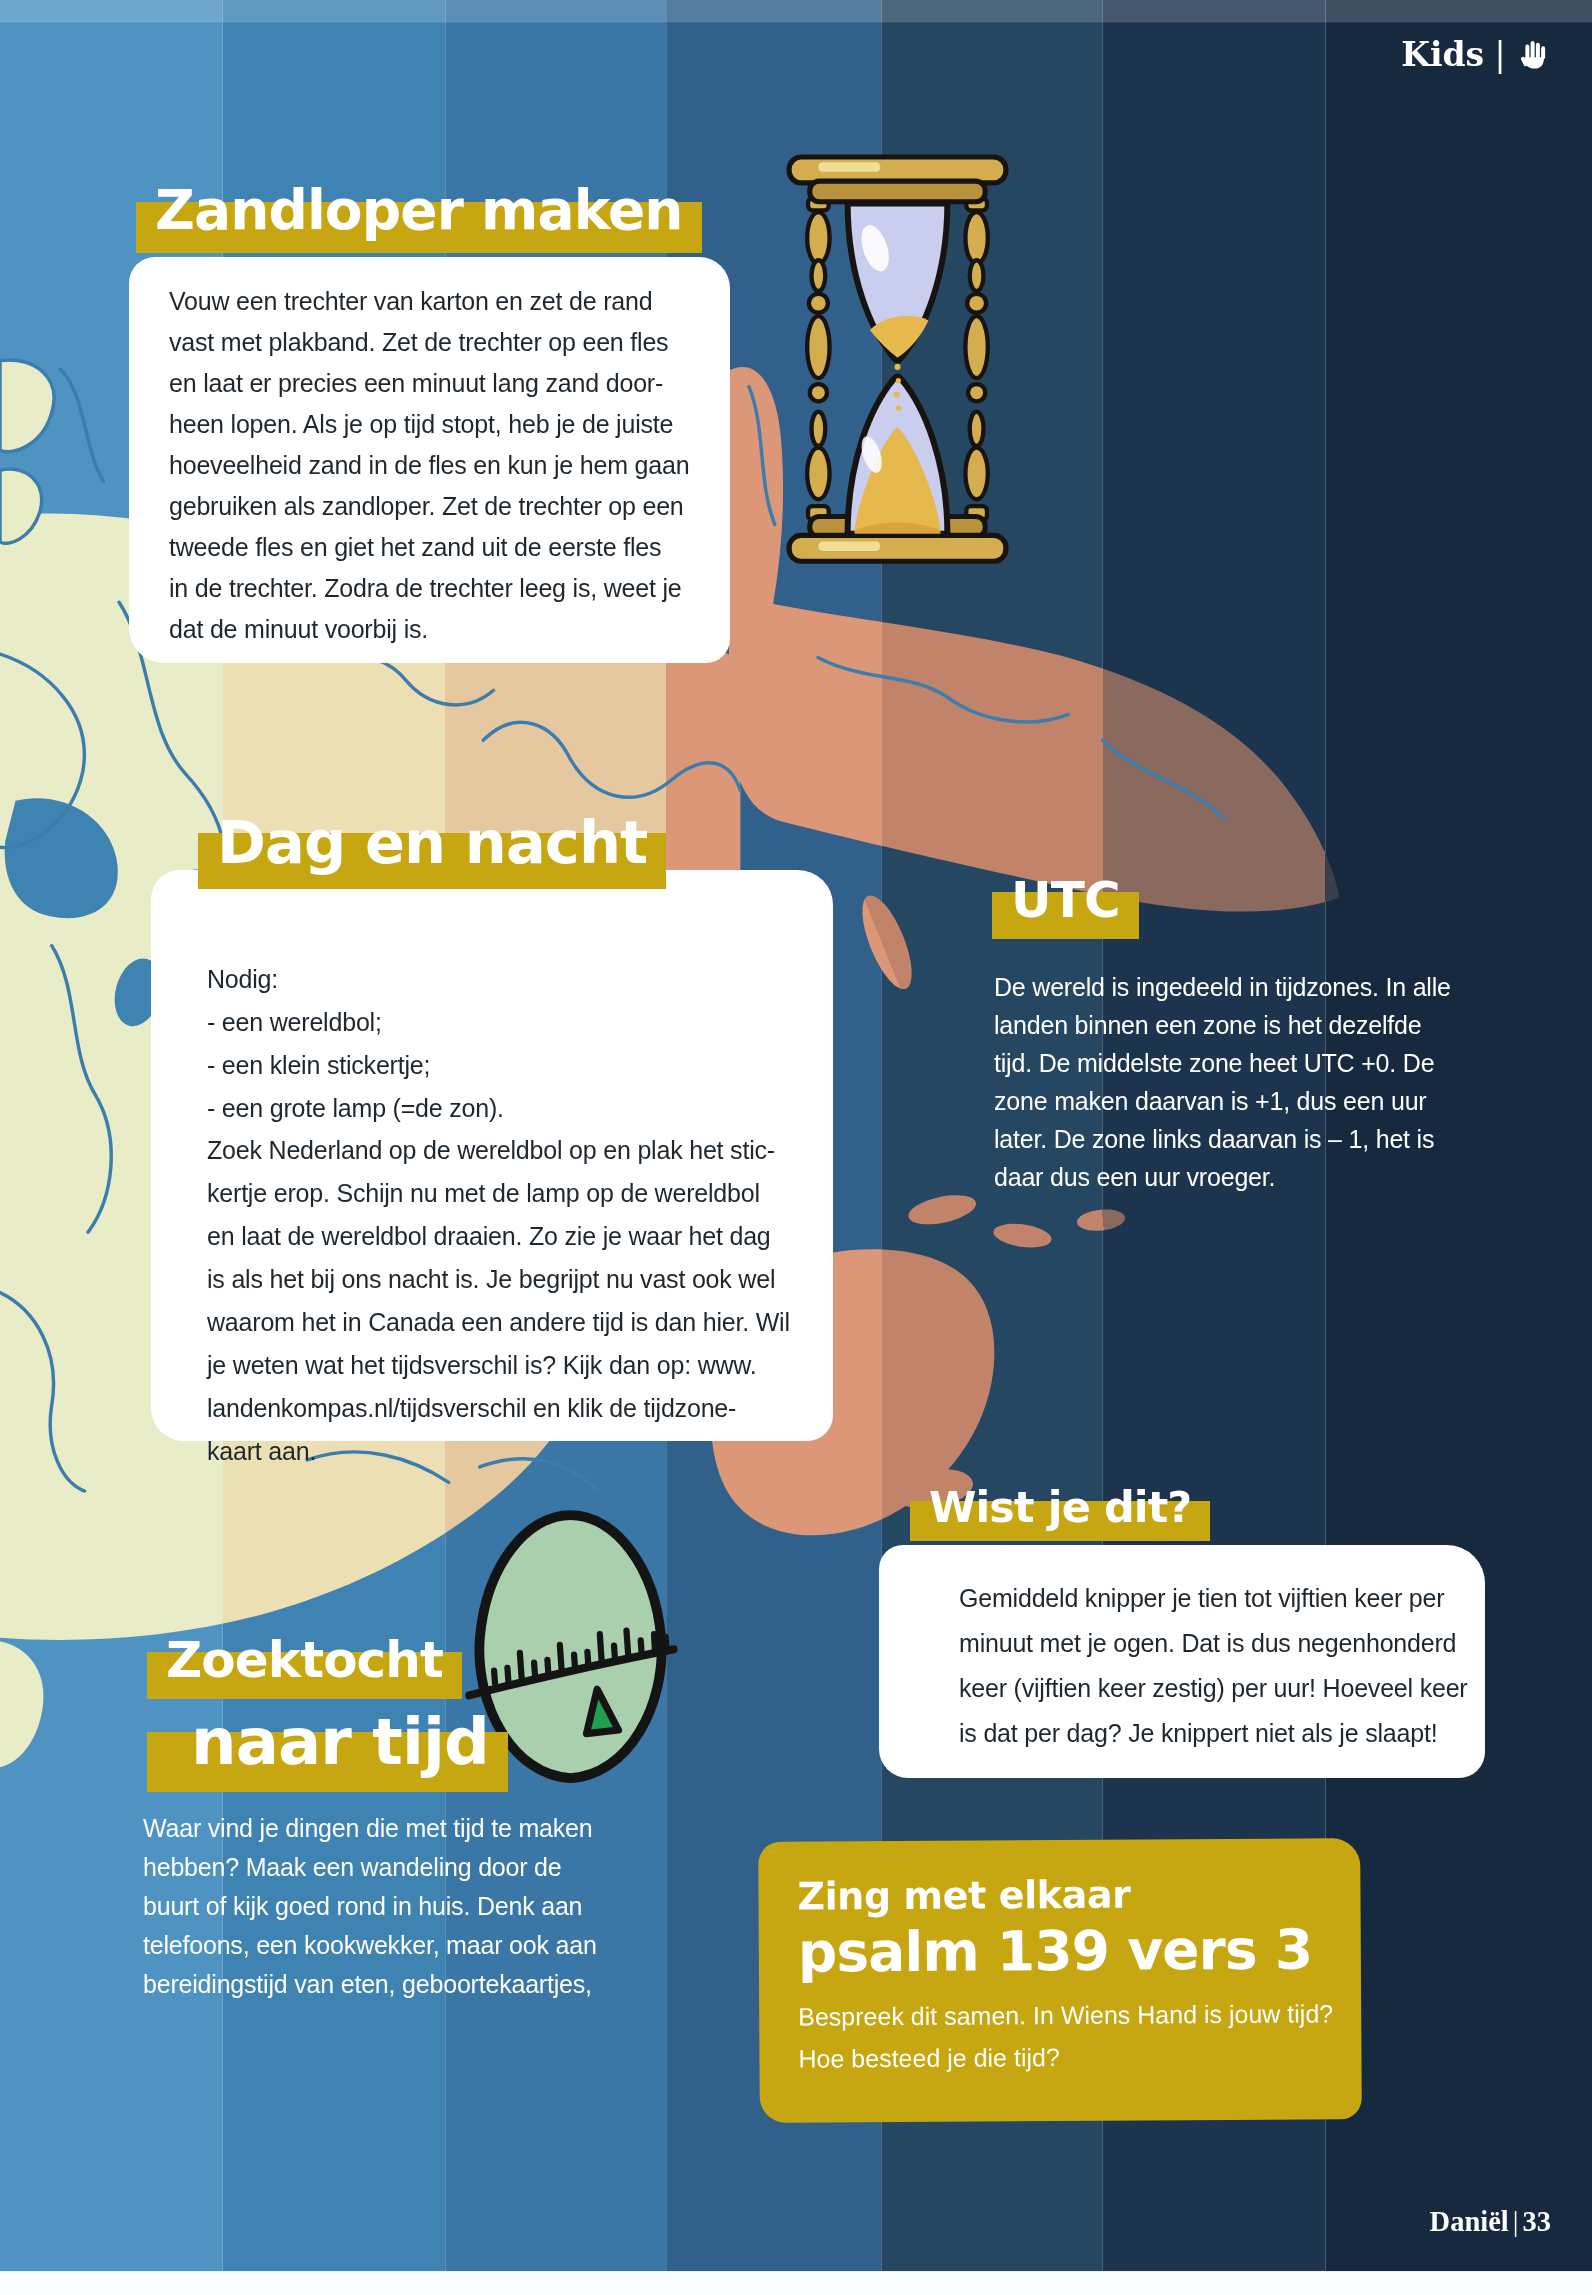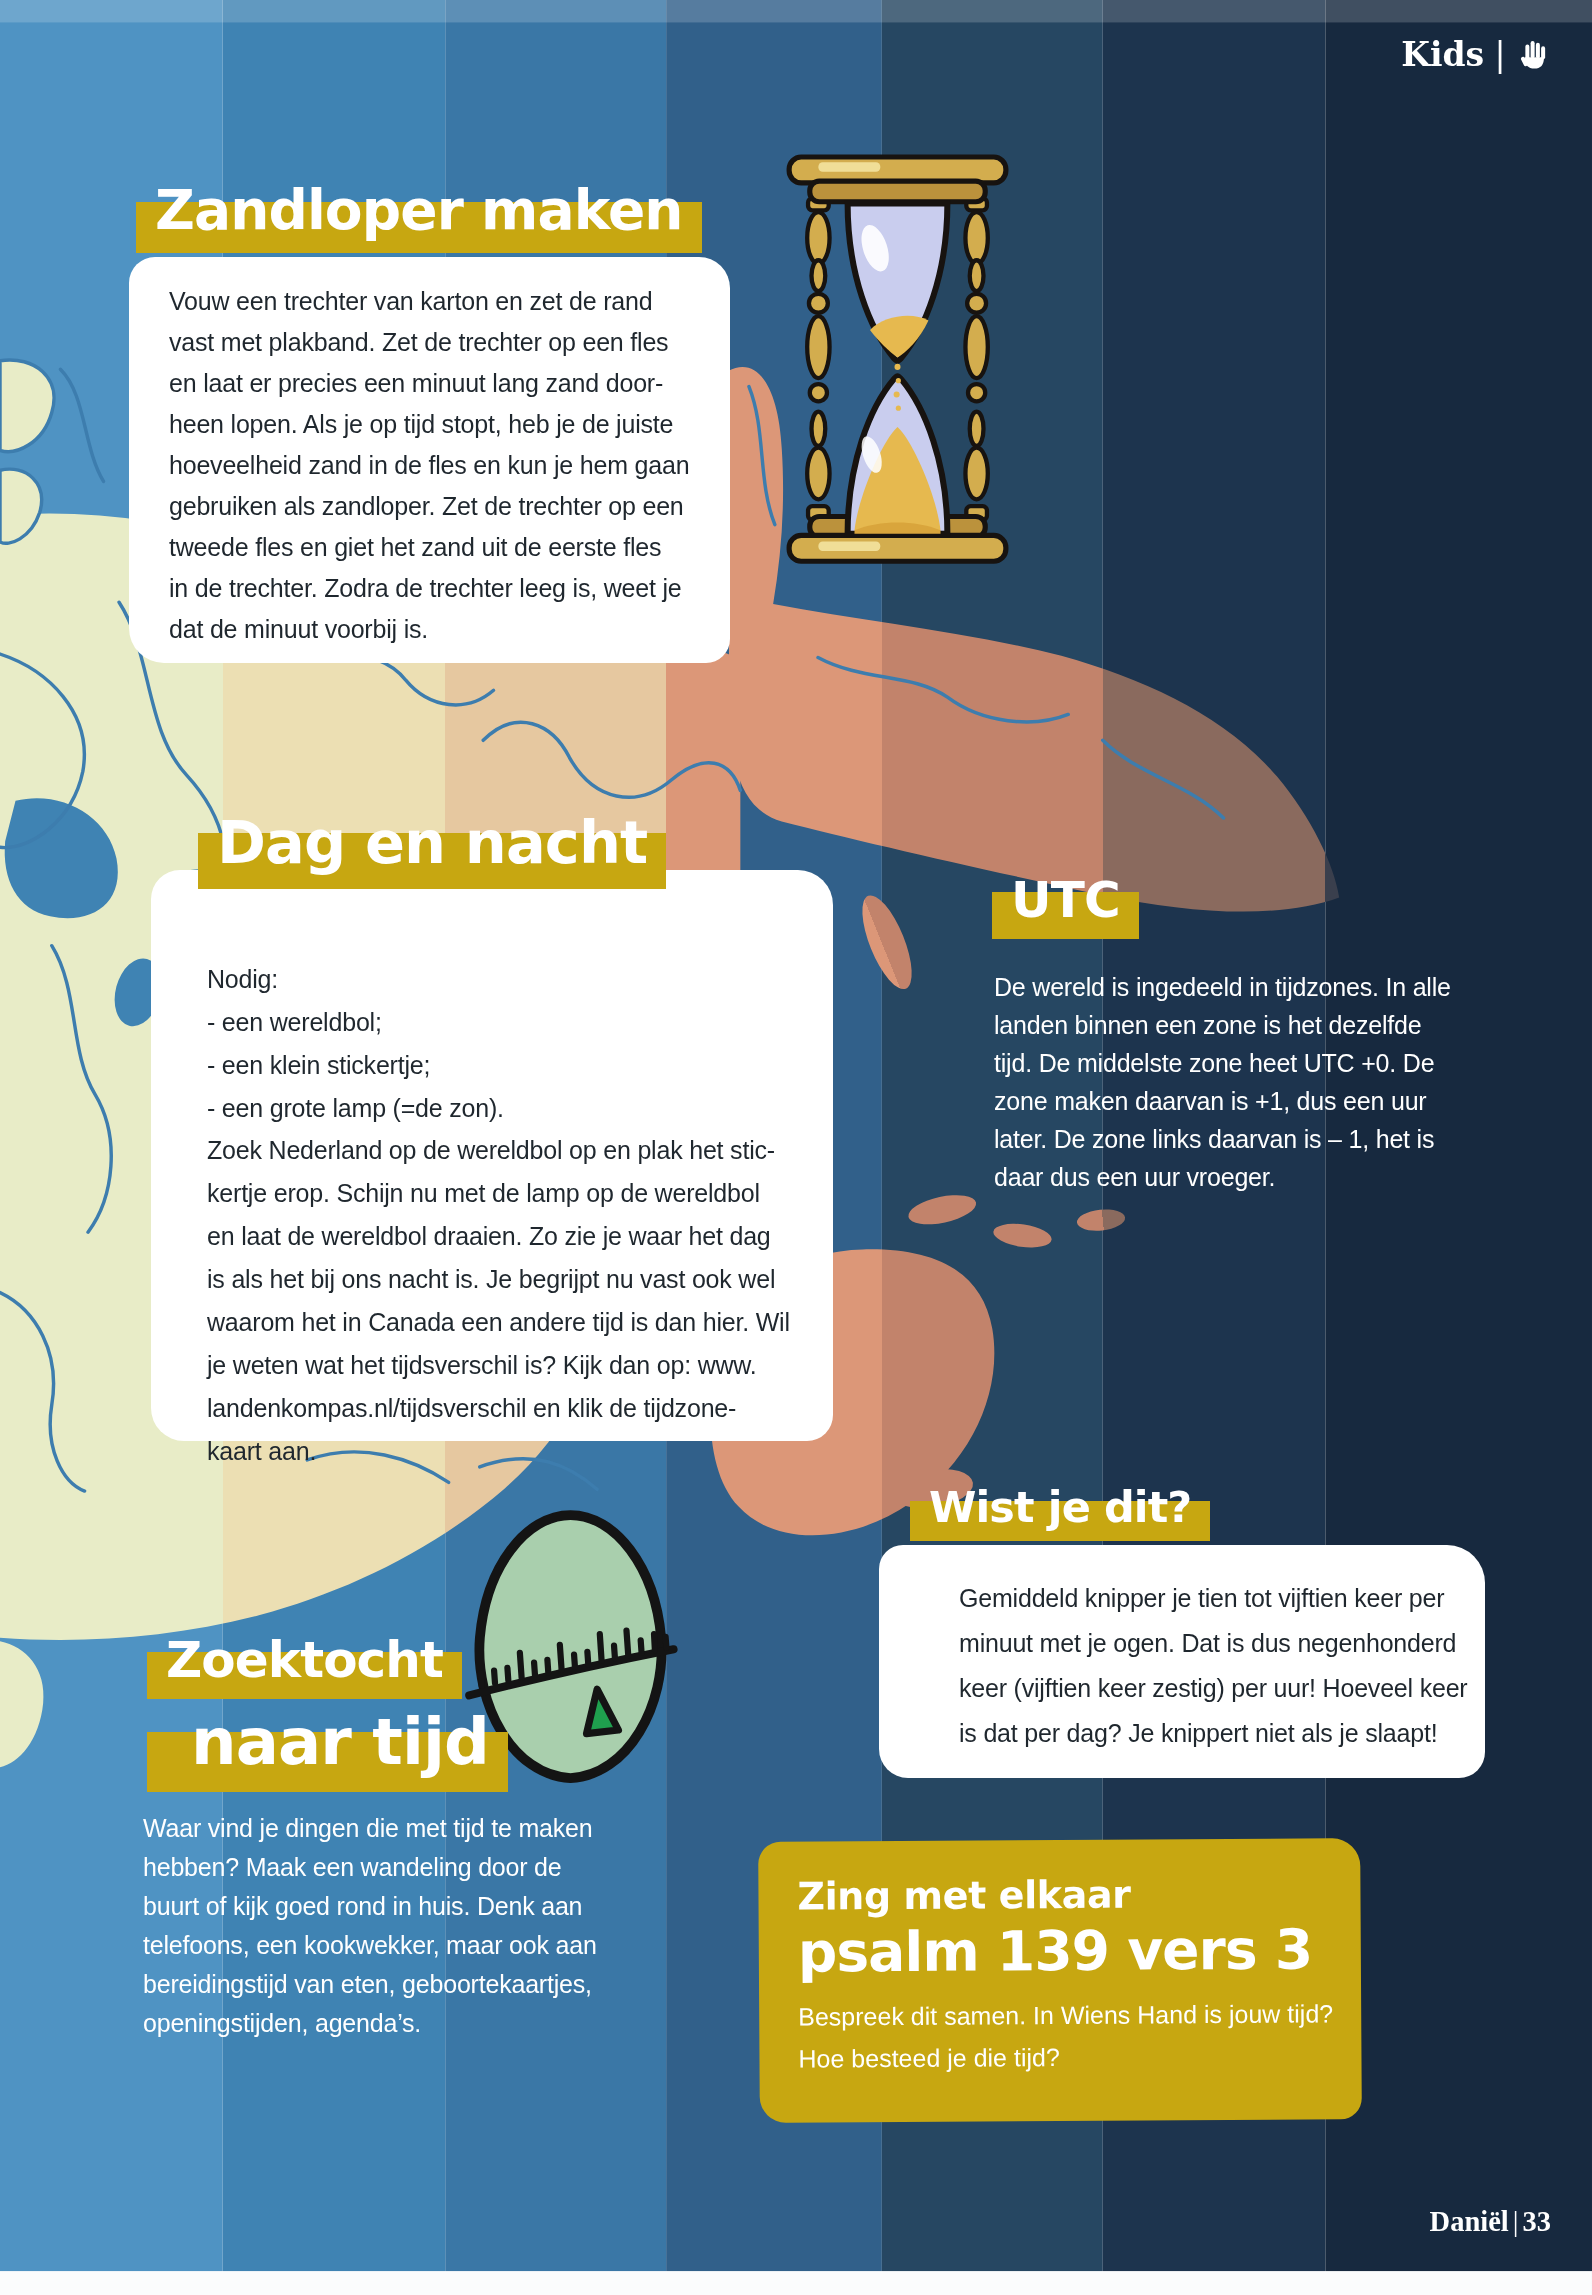--- a/index.html
+++ b/index.html
@@ -247,7 +247,6 @@
       <div>buurt of kijk goed rond in huis. Denk aan</div>
       <div>telefoons, een kookwekker, maar ook aan</div>
       <div>bereidingstijd van eten, geboortekaartjes,</div>
-      <div>openingstijden, agenda’s.</div>
     </div>
 
   <div class="zing">

